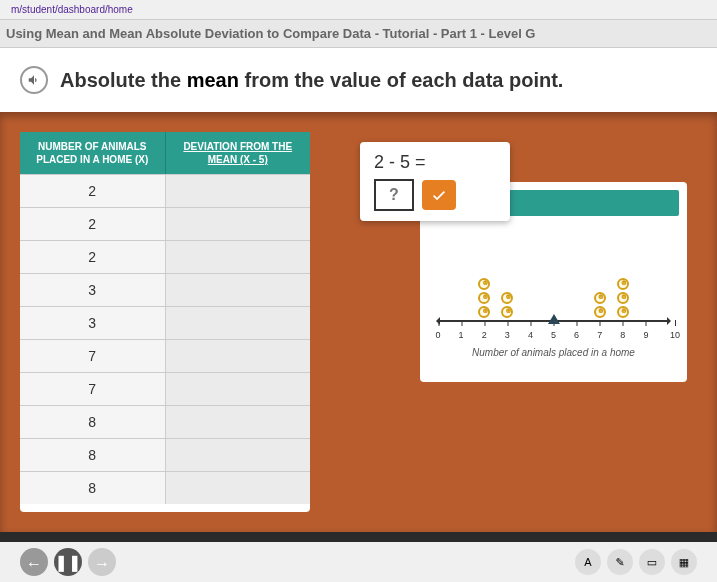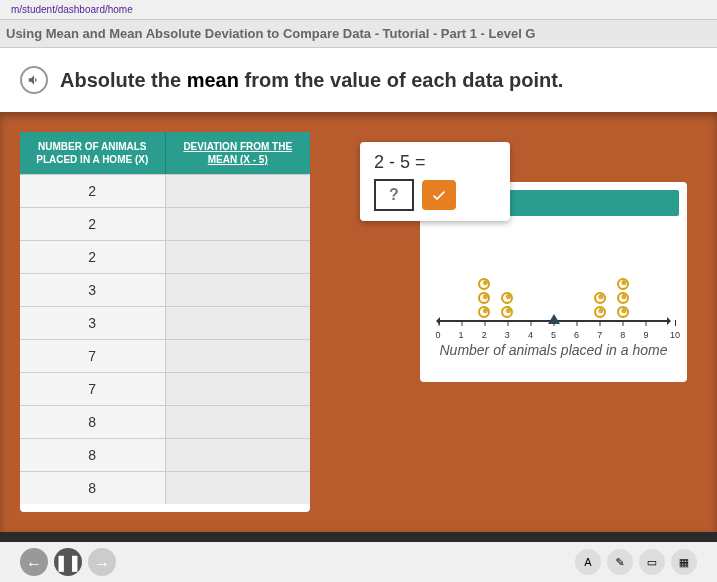--- a/index.html
+++ b/index.html
@@ -37,7 +37,7 @@
   .dot { position: absolute; width: 12px; height: 12px; border: 2px solid #d4a017; border-radius: 50%; background: #fff9e6; transform: translateX(-50%); }
   .dot::after { content: '☻'; position: absolute; font-size: 8px; color: #d4a017; left: 1px; top: -2px; }
   .mean-marker { position: absolute; bottom: 38px; width: 0; height: 0; border-left: 6px solid transparent; border-right: 6px solid transparent; border-bottom: 10px solid #2a4858; transform: translateX(-50%); }
-  .axis-label { position: absolute; bottom: 4px; left: 0; right: 0; text-align: center; font-size: 14px; color: #555; font-style: italic; }
+  .axis-label { position: absolute; bottom: 4px; left: 0; right: 0; text-align: center; font-size: 10px; color: #555; font-style: italic; }
   .bottom-bar { position: absolute; bottom: 0; left: 0; right: 0; height: 40px; background: #f0f0f0; display: flex; align-items: center; justify-content: space-between; padding: 0 20px; }
   .nav-btns { display: flex; gap: 6px; }
   .nav-btn { width: 28px; height: 28px; background: #999; border-radius: 50%; display: flex; align-items: center; justify-content: center; color: #fff; cursor: pointer; }

